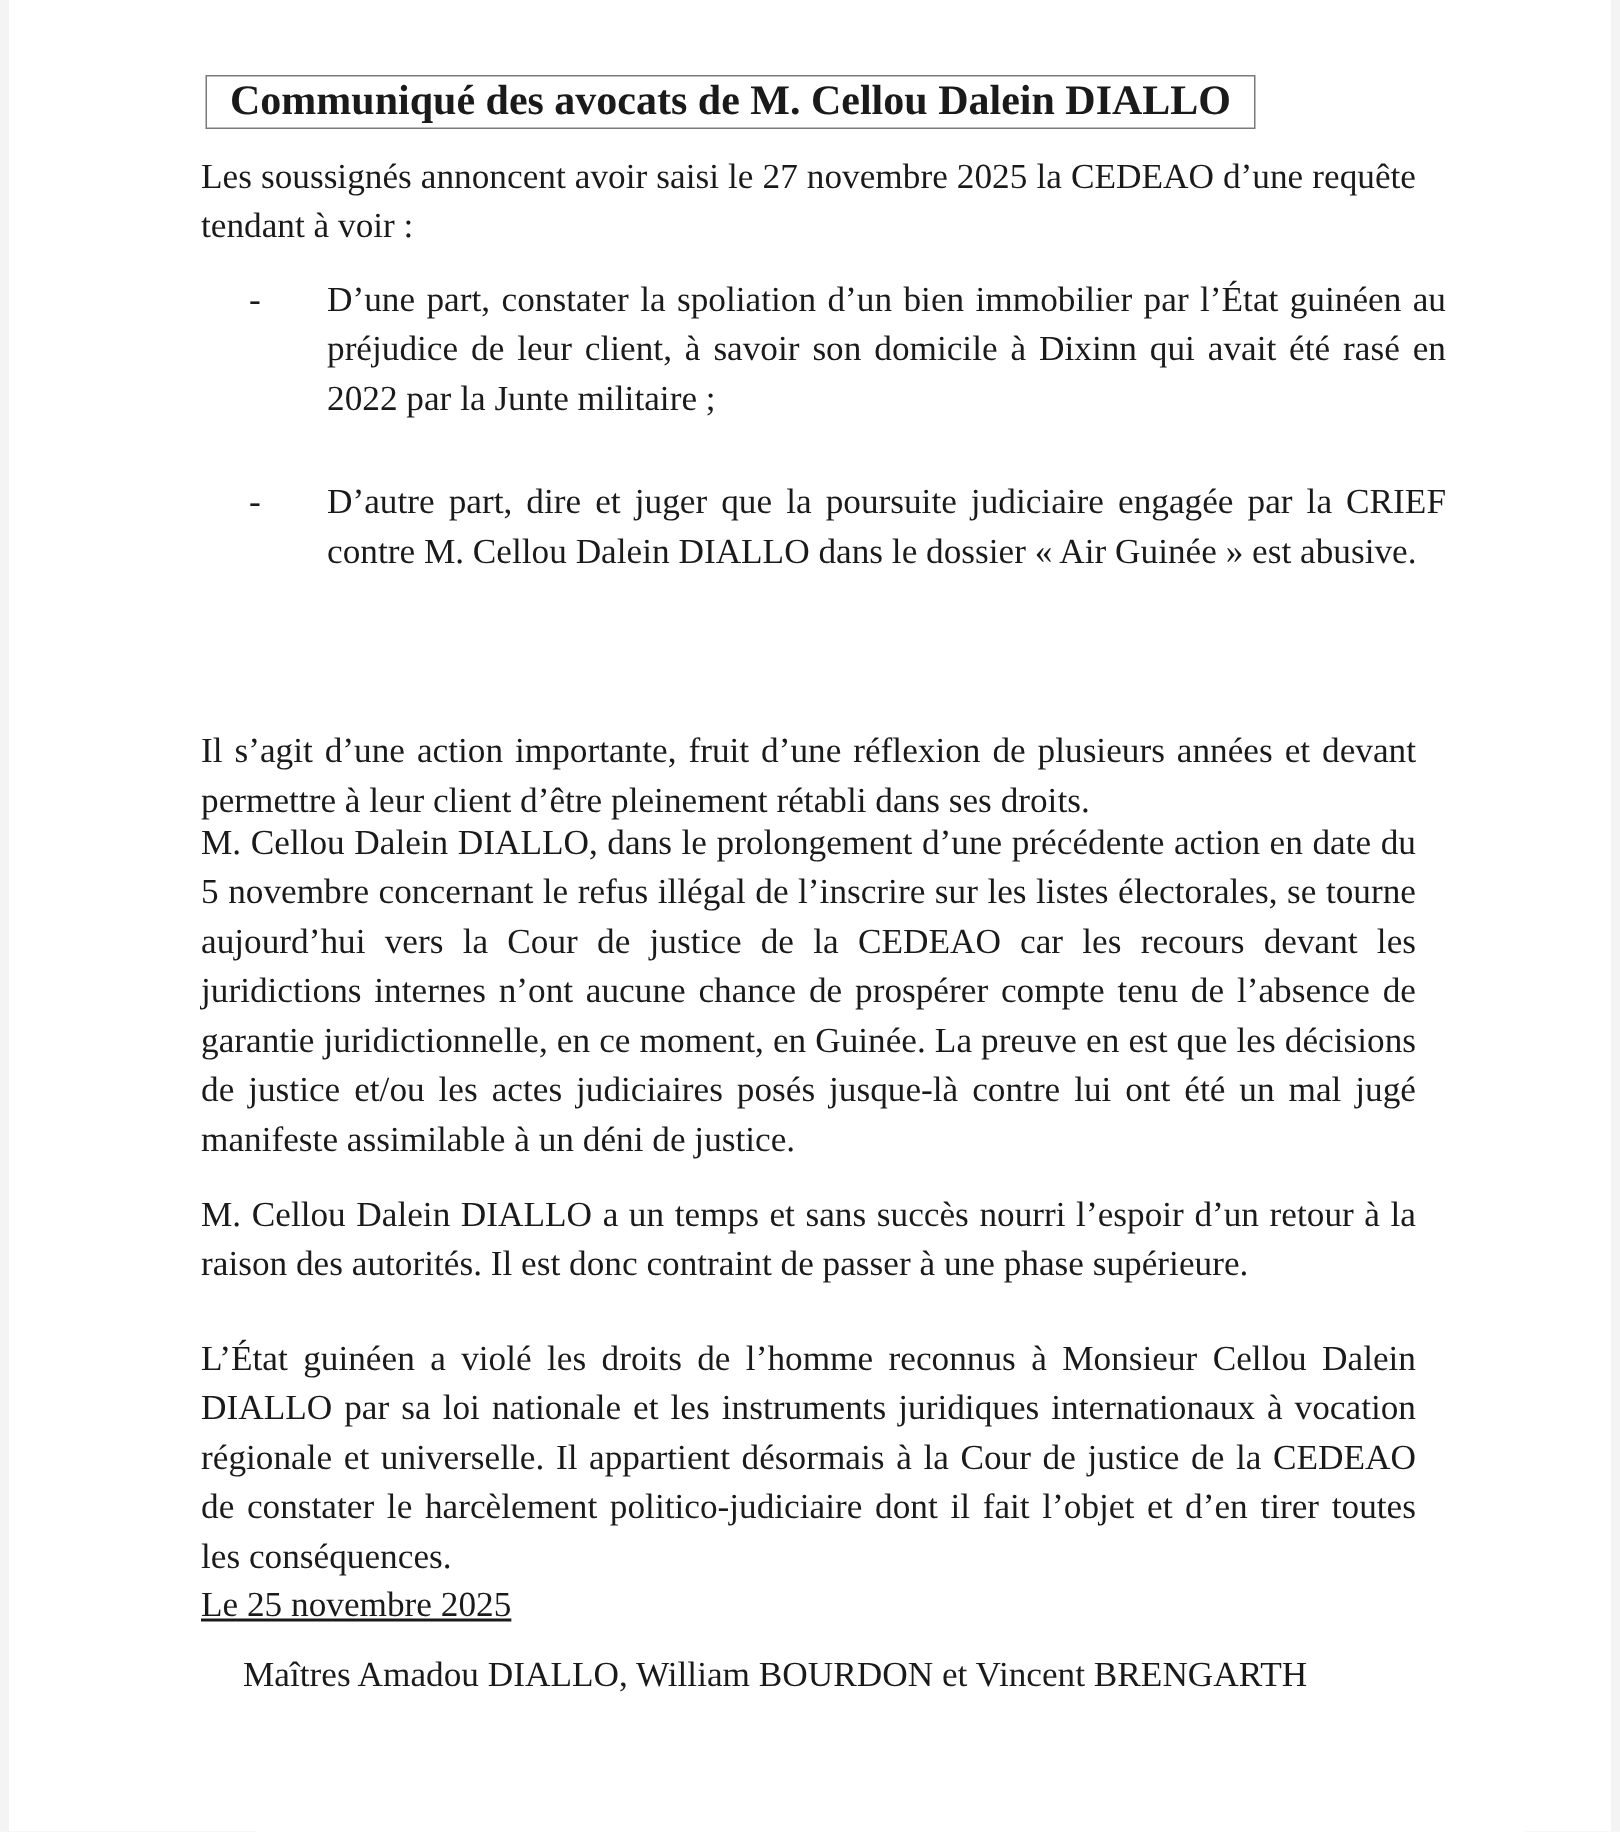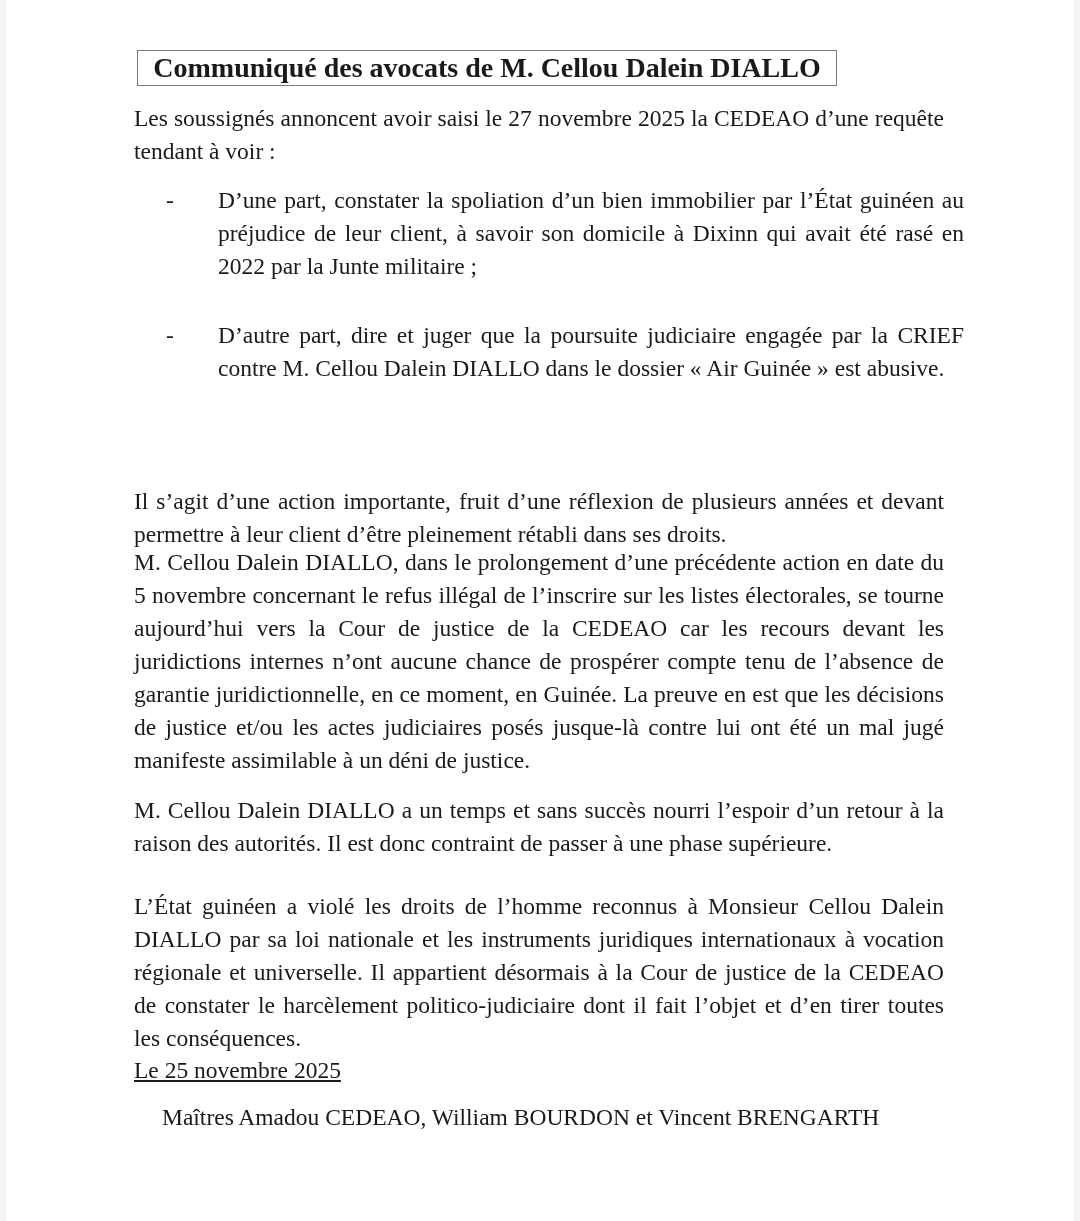--- a/index.html
+++ b/index.html
@@ -107,7 +107,7 @@
 
   <div class="date">Le 25 novembre 2025</div>
 
-  <div class="signature">Maîtres Amadou CEDEAO, William BOURDON et Vincent BRENGARTH</div>
+  <div class="signature">Maîtres Amadou DIALLO, William BOURDON et Vincent BRENGARTH</div>
 </div>
 
 </body></html>

